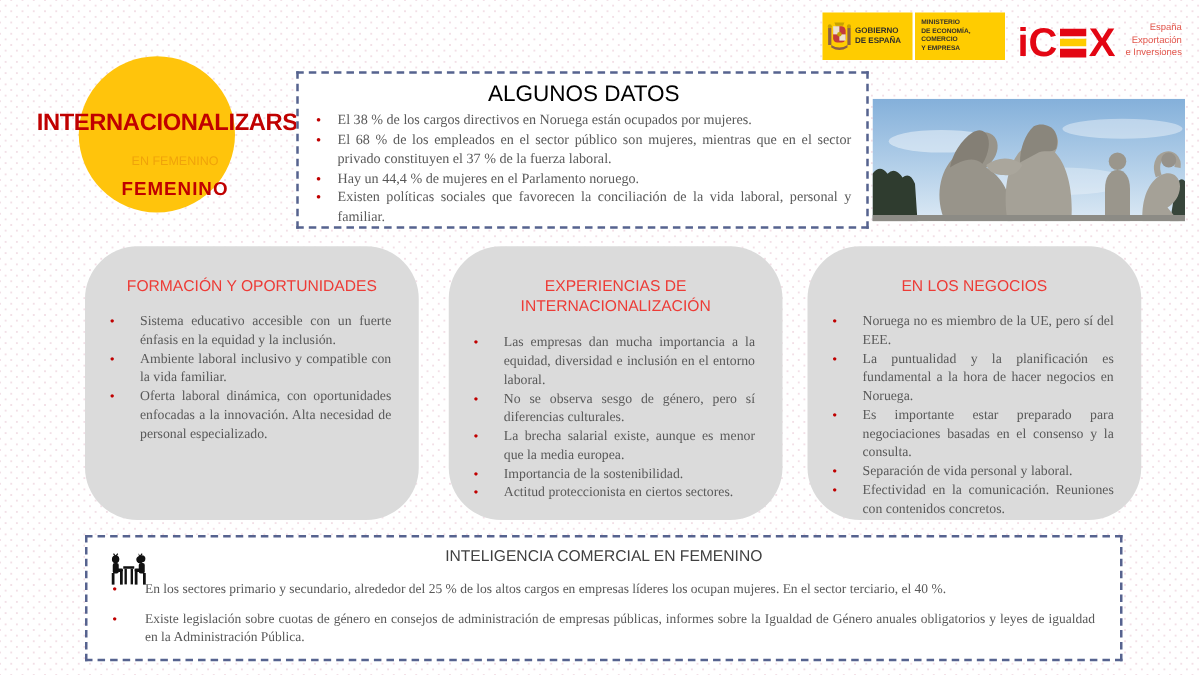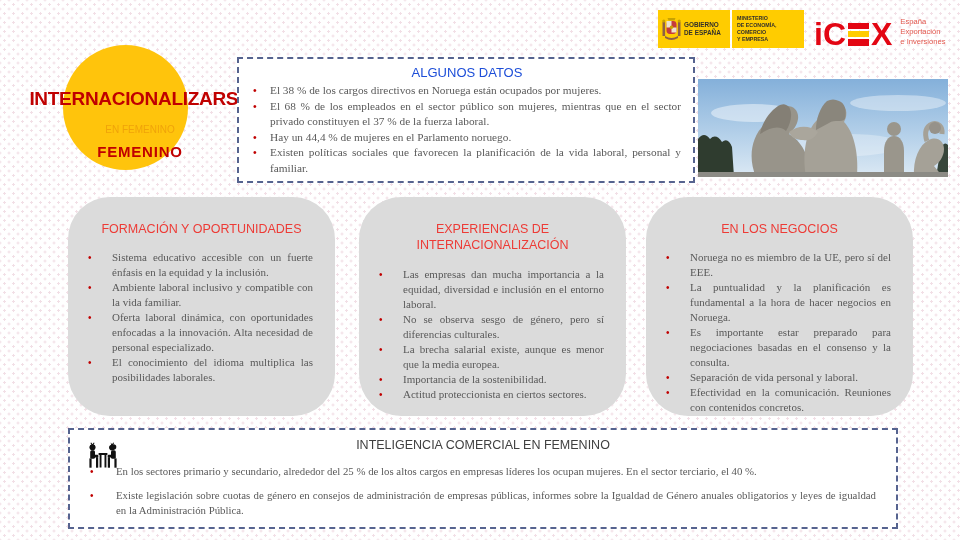--- a/index.html
+++ b/index.html
@@ -20,7 +20,7 @@
   .gov-right{width:72px;display:flex;flex-direction:column;justify-content:center;padding-left:5px;}
   .gov-name{font-size:6.4px;font-weight:bold;color:#33302a;line-height:1.3;}
   .gov-min{font-size:5.3px;font-weight:bold;color:#33302a;line-height:1.35;}
-  .icex-box{position:absolute;left:814px;top:13px;display:flex;gap:8px;}
+  .icex-box{position:absolute;left:814px;top:13px;display:flex;gap:8px;text-align:right;}
   .icex-letters{display:flex;align-items:flex-end;color:#E30613;font-weight:bold;font-size:32px;line-height:26px;letter-spacing:0px;}
   .icex-e{width:21px;height:23px;display:flex;flex-direction:column;justify-content:space-between;margin:0 2px 1px 2px;}
   .icex-e .bar{height:6.4px;width:100%;}

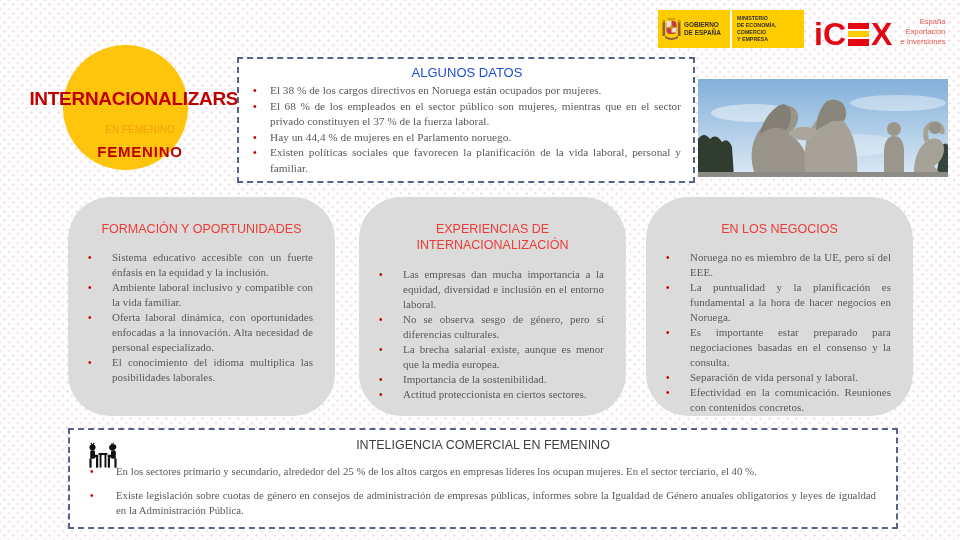--- a/index.html
+++ b/index.html
@@ -36,7 +36,7 @@
   
   .dashed{border:2px dashed #56638F;background:#ffffff;box-sizing:border-box;}
   .datos-box{position:absolute;left:237px;top:57px;width:458px;height:126px;padding:3px 12px 0 14px;}
-  .box-title{text-align:center;color:#1d4ed8;font-size:13px;margin:3px 0 3px 0;}
+  .box-title{text-align:center;color:#000000;font-size:18px;margin:3px 0 3px 0;}
   
   .b{display:flex;}
   .bm{color:#C00000;}

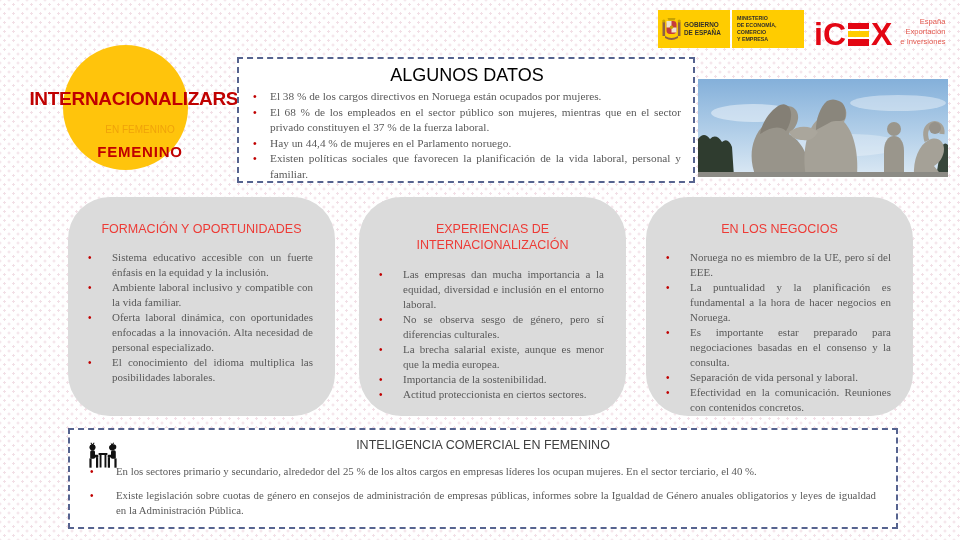--- a/index.html
+++ b/index.html
@@ -133,7 +133,7 @@
       </div>
     <div class="b">
         <span class="bm"></span>
-        <span class="bt">Existen políticas sociales que favorecen la planificación de la vida laboral, personal y familiar.</span>
+        <span class="bt">Existen políticas sociales que favorecen la conciliación de la vida laboral, personal y familiar.</span>
       </div>
   </div>
 

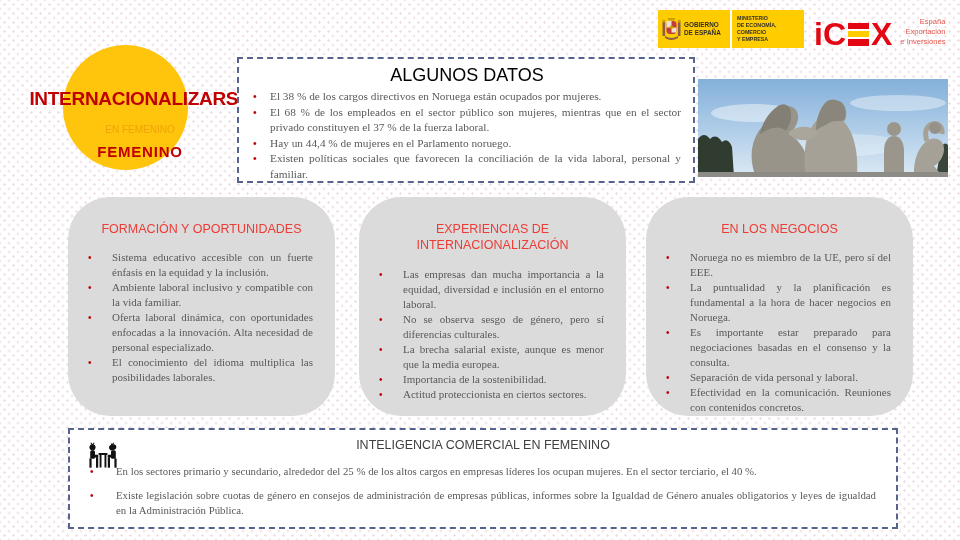--- a/index.html
+++ b/index.html
@@ -183,10 +183,6 @@
       <div class="b">
           <span class="bm"></span>
           <span class="bt">Oferta laboral dinámica, con oportunidades enfocadas a la innovación. Alta necesidad de personal especializado.</span>
-        </div>
-      <div class="b">
-          <span class="bm"></span>
-          <span class="bt">El conocimiento del idioma multiplica las posibilidades laborales.</span>
         </div>
     </div>
   </div>

